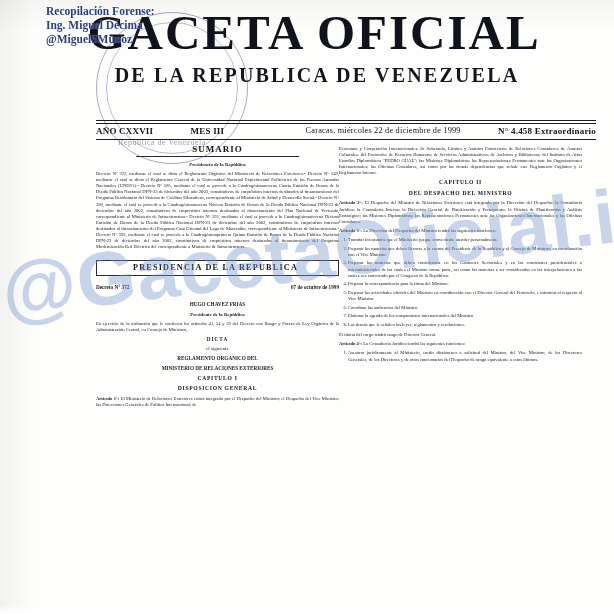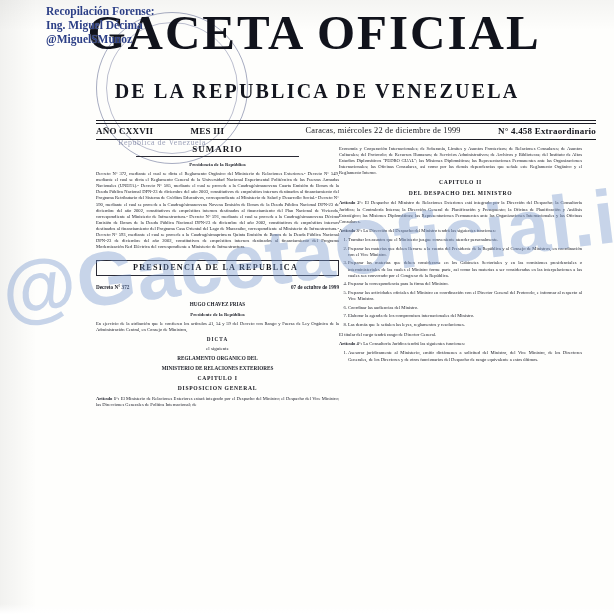--- a/index.html
+++ b/index.html
@@ -73,7 +73,7 @@
     font-size: 20px;
     letter-spacing: 2.2px;
     color: #14161f;
-    margin-top: 20px;
+    margin-top: 4px;
     margin-left: 20px;
   }
 

